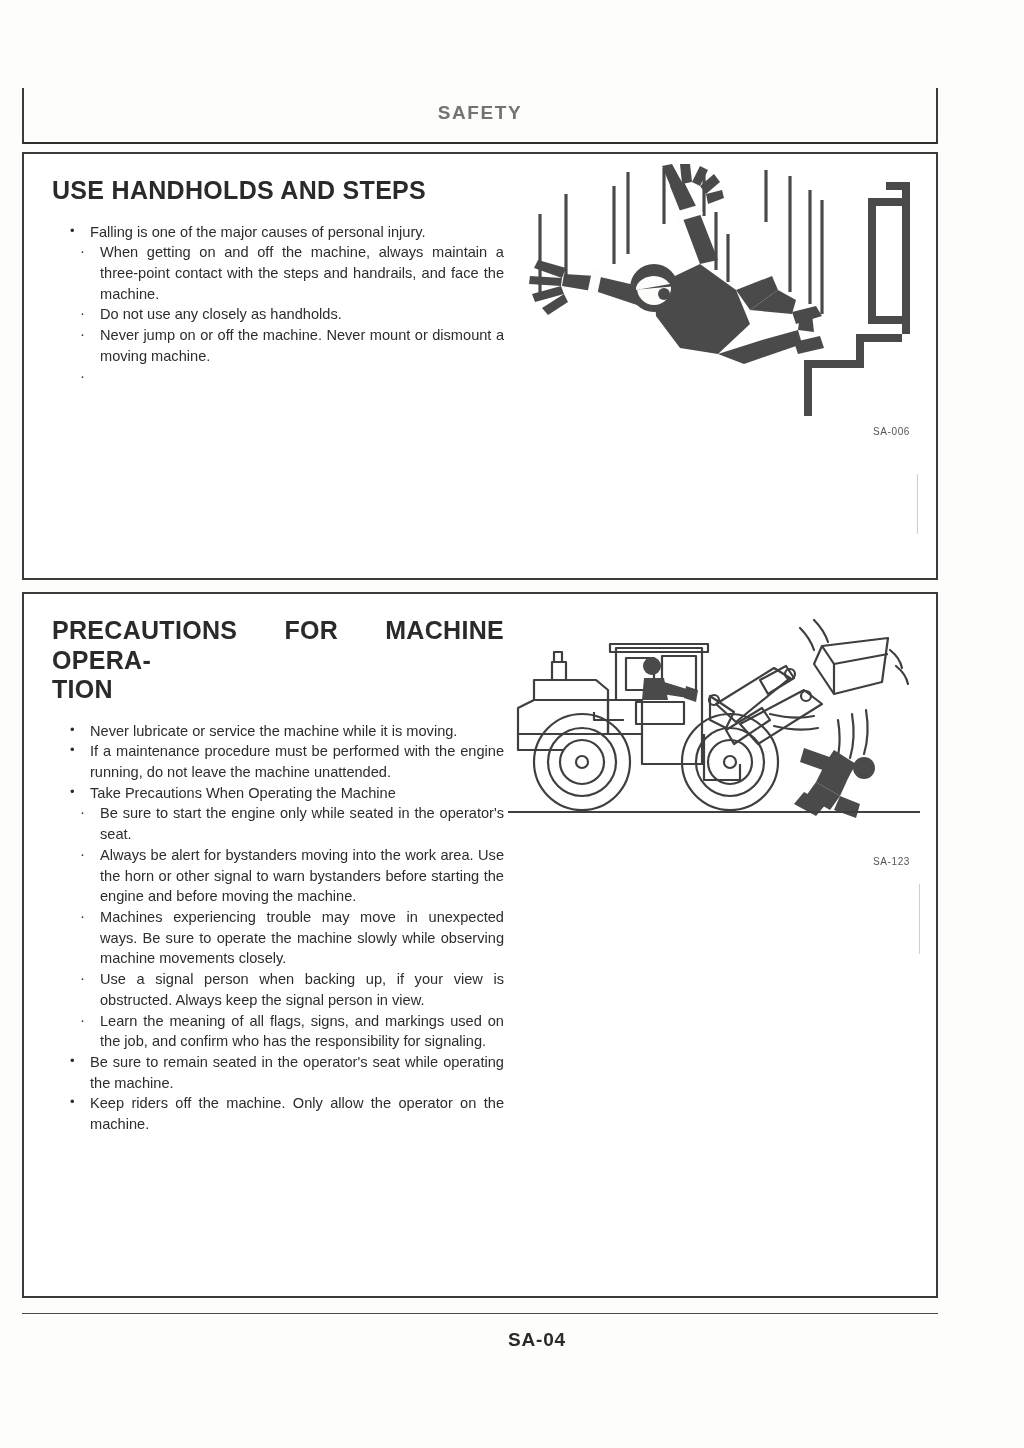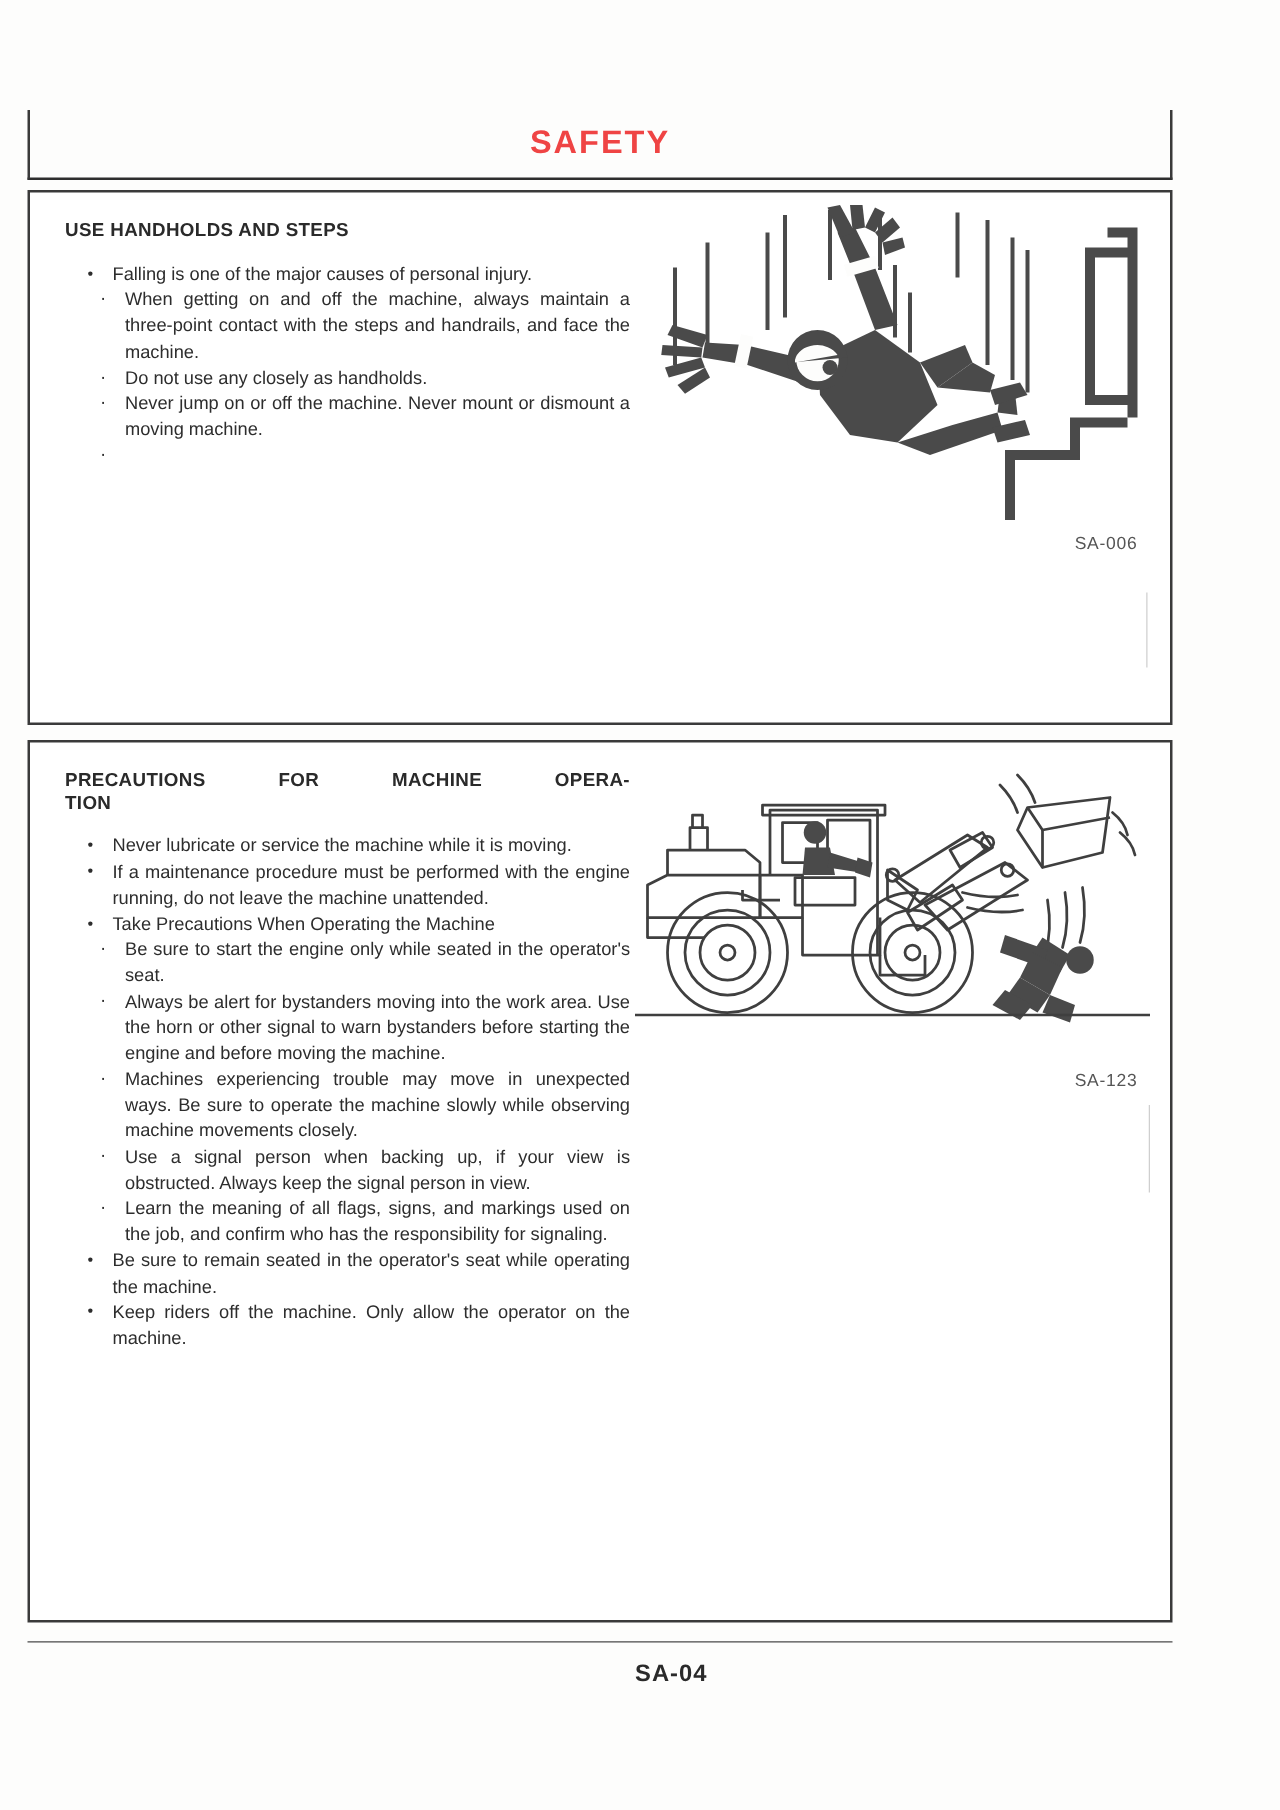--- a/index.html
+++ b/index.html
@@ -39,10 +39,10 @@
     justify-content: center;
   }
   .header-title {
-    font-size: 26px;
+    font-size: 19px;
     font-weight: bold;
     letter-spacing: 1.6px;
-    color: #ef4444;
+    color: #737373;
     transform: translateY(-2px);
   }
 

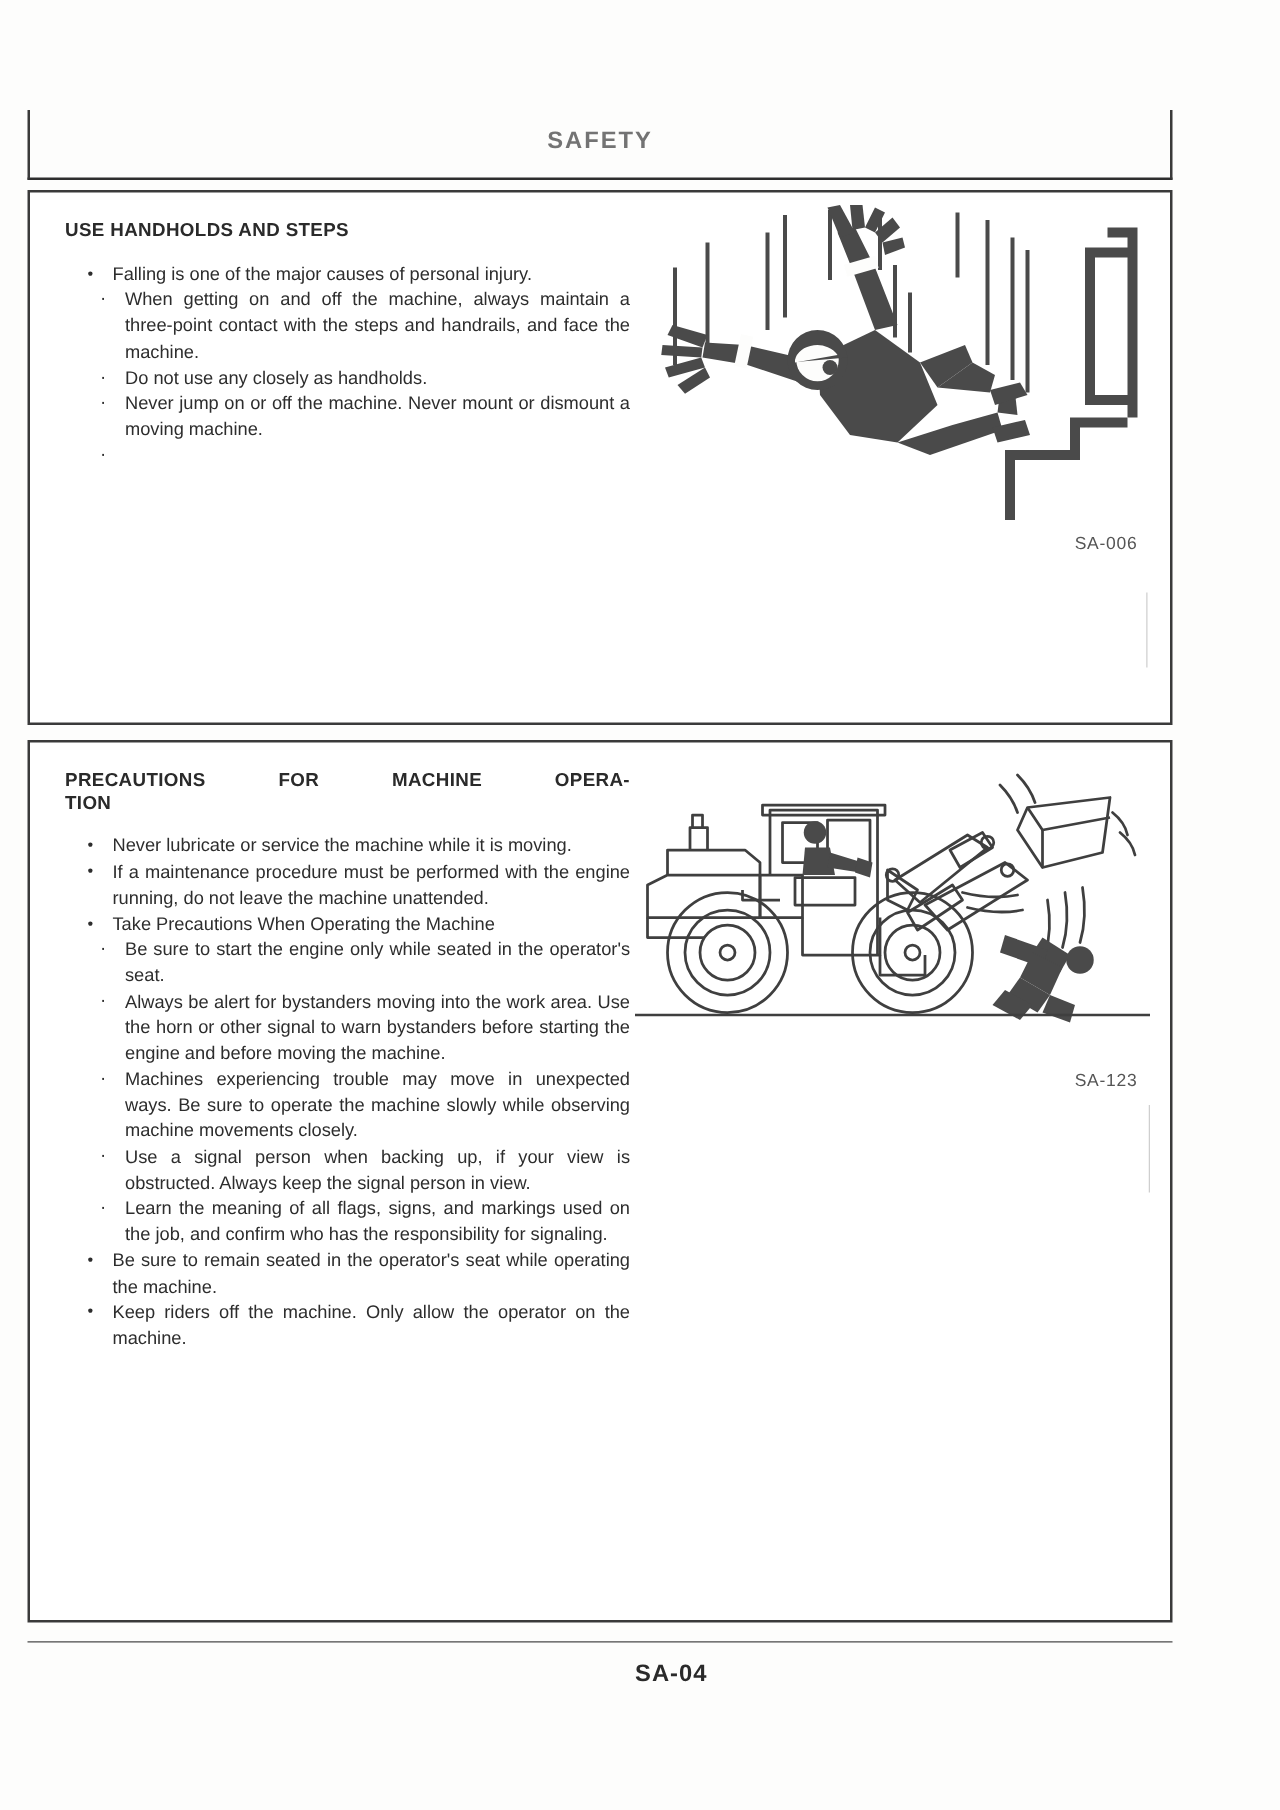--- a/index.html
+++ b/index.html
@@ -80,7 +80,7 @@
 
   h2.section-title {
     margin: 0 0 16px 0;
-    font-size: 15px;
+    font-size: 25px;
     font-weight: bold;
     letter-spacing: 0.3px;
     color: #2a2a2a;

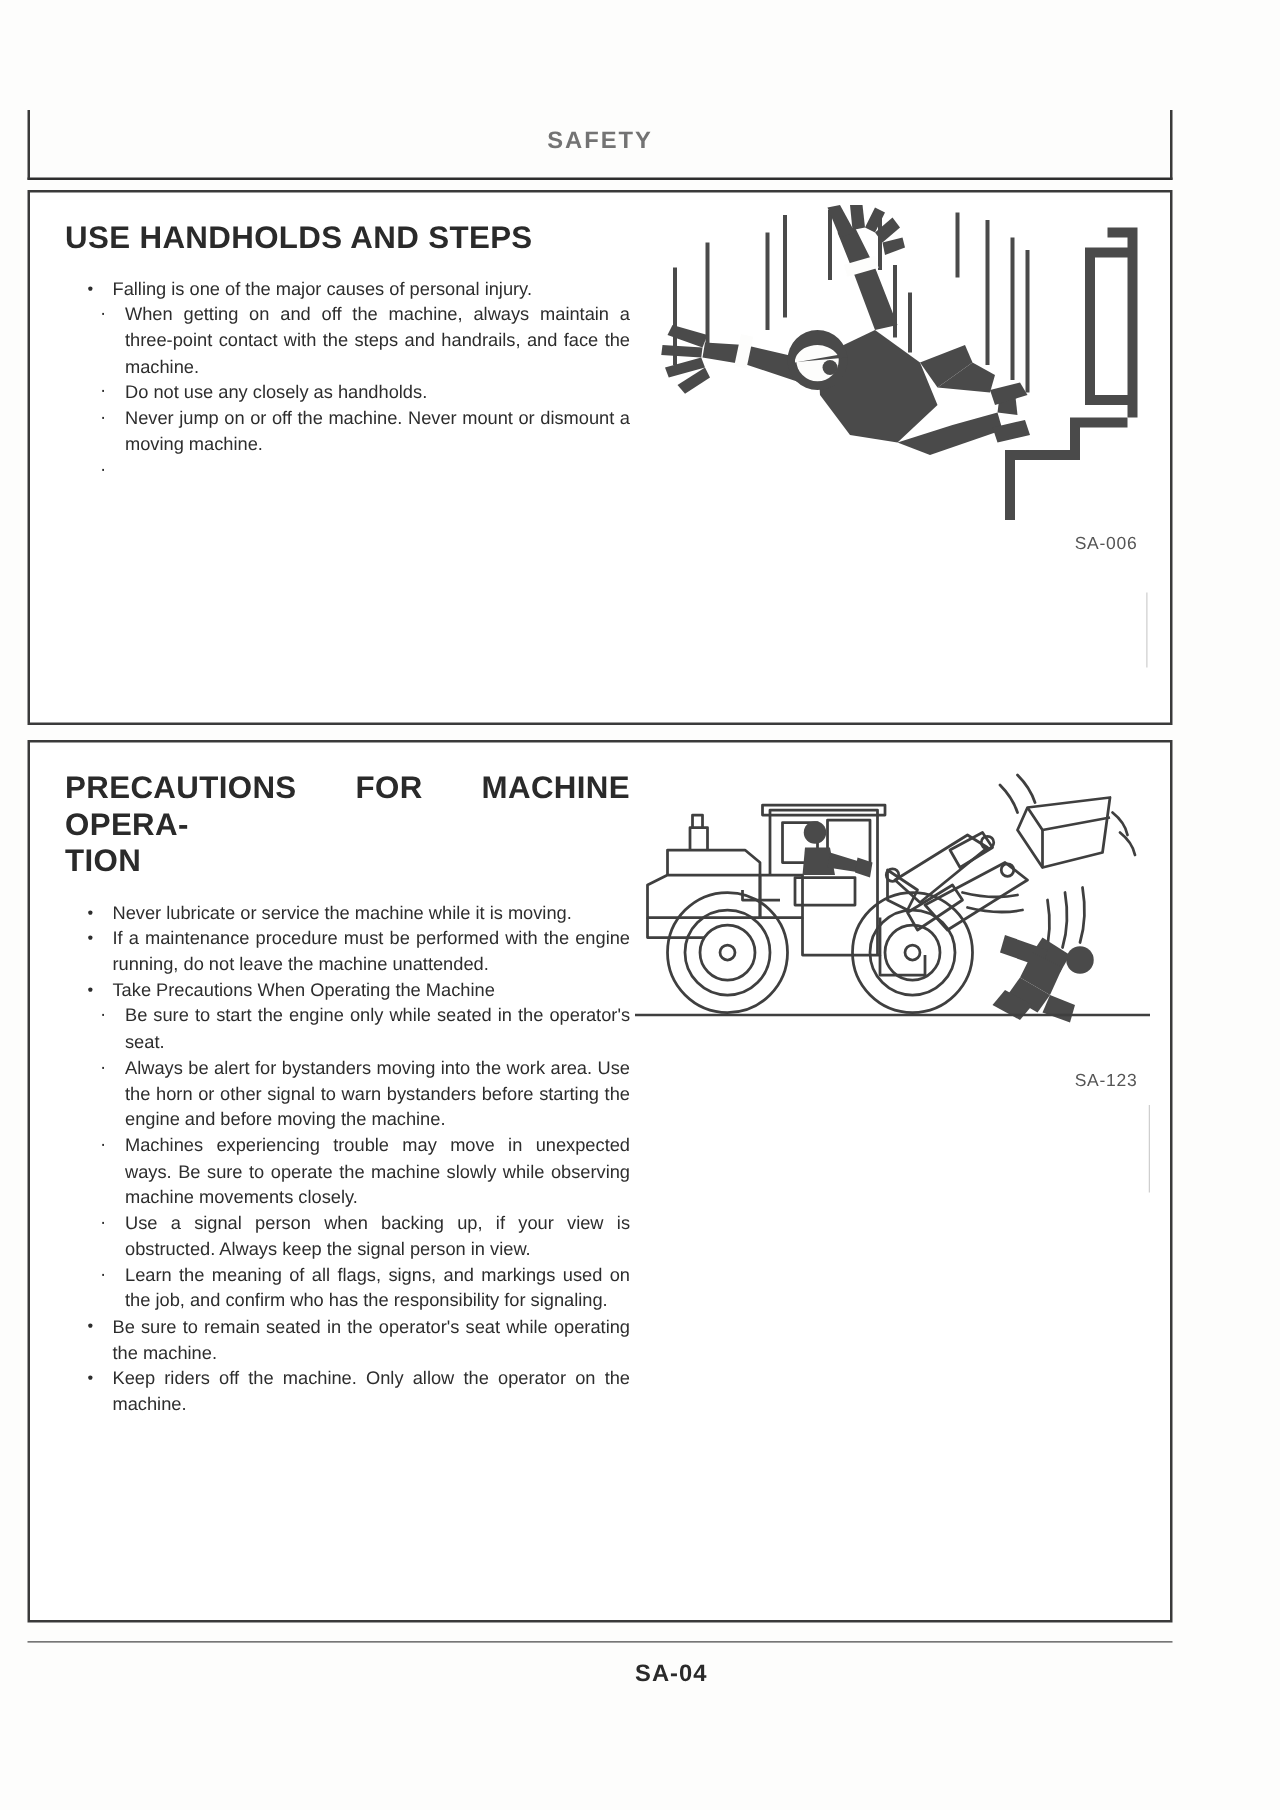--- a/index.html
+++ b/index.html
@@ -136,7 +136,7 @@
   }
   .figure svg { display: block; }
   .fig-code {
-    font-size: 14px;
+    font-size: 10px;
     color: #555;
     letter-spacing: 0.6px;
     text-align: right;

